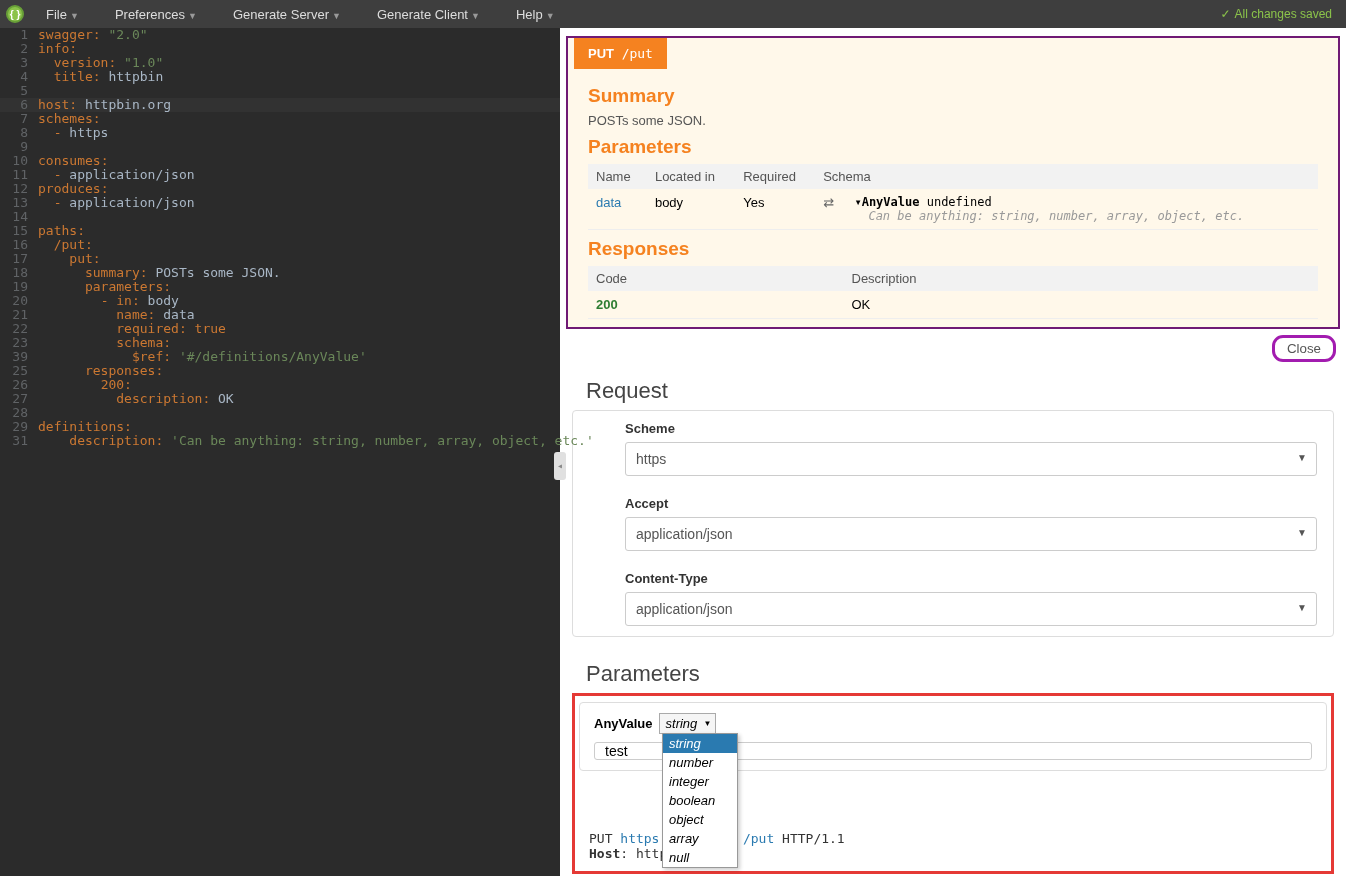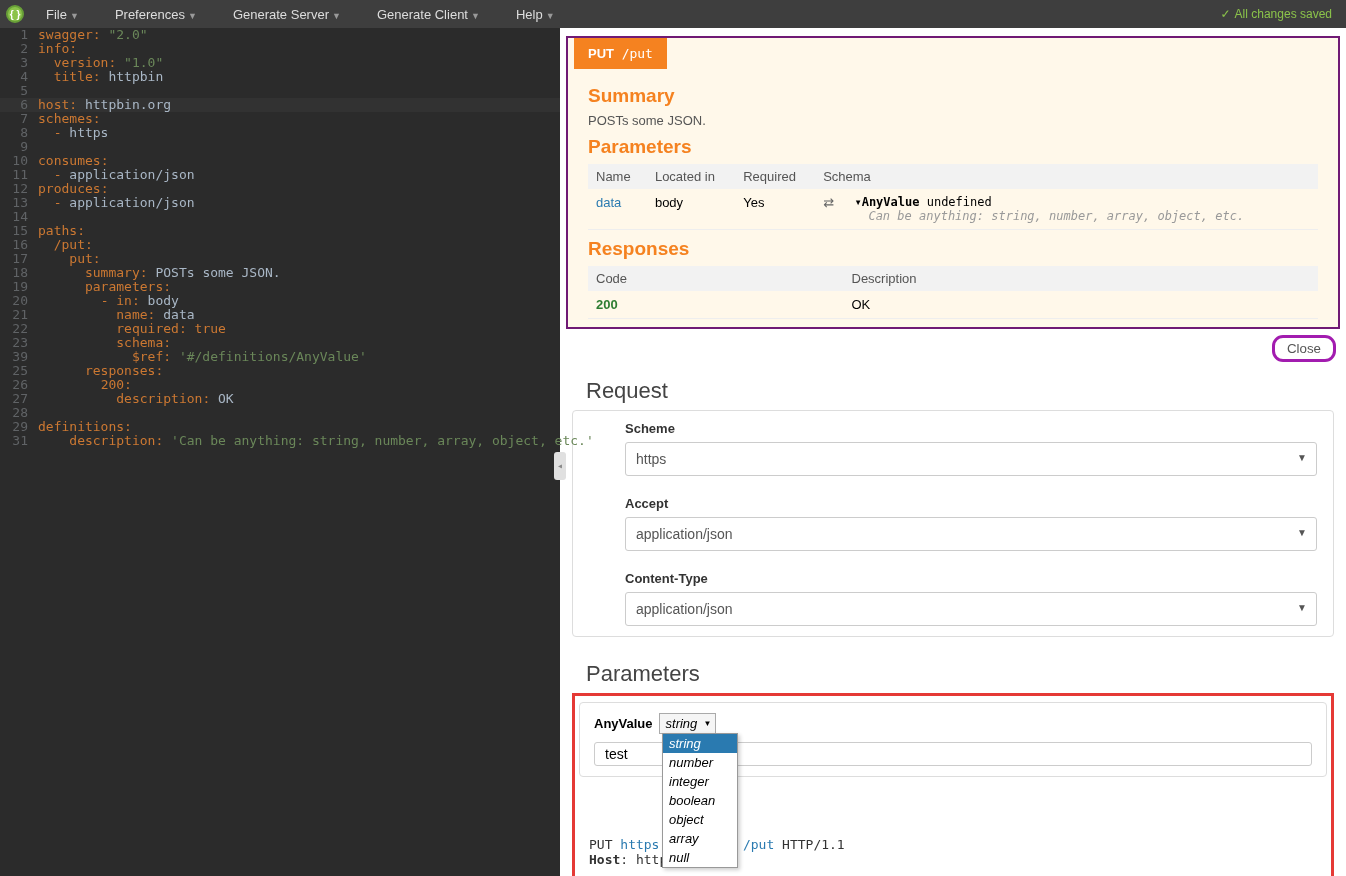--- a/index.html
+++ b/index.html
@@ -50,7 +50,7 @@
 .anyval-label { font-weight: bold; font-size:13px;}
 .type-sel { font-style: italic; padding: 2px 18px 2px 6px; border:1px solid #aaa; font-size:13px; position:relative; background:#f5f5f5;}
 .type-sel::after{content:"▼"; font-size:8px; position:absolute; right:4px; top:5px; font-style:normal;}
-.val-input { width:100%; height:24px; border:1px solid #ccc; border-radius:3px; padding:0 10px; font-size:14px;}
+.val-input { width:100%; height:18px; border:1px solid #ccc; border-radius:3px; padding:0 10px; font-size:14px;}
 .dropdown { position:absolute; background:#fff; border:1px solid #999; width:76px; font-size:13px; z-index:10; box-shadow:2px 2px 4px rgba(0,0,0,0.2);}
 .dropdown div { padding:2px 6px; font-style:italic; cursor:pointer;}
 .dropdown div.sel-opt { background:#2a7ab0; color:#fff; }

